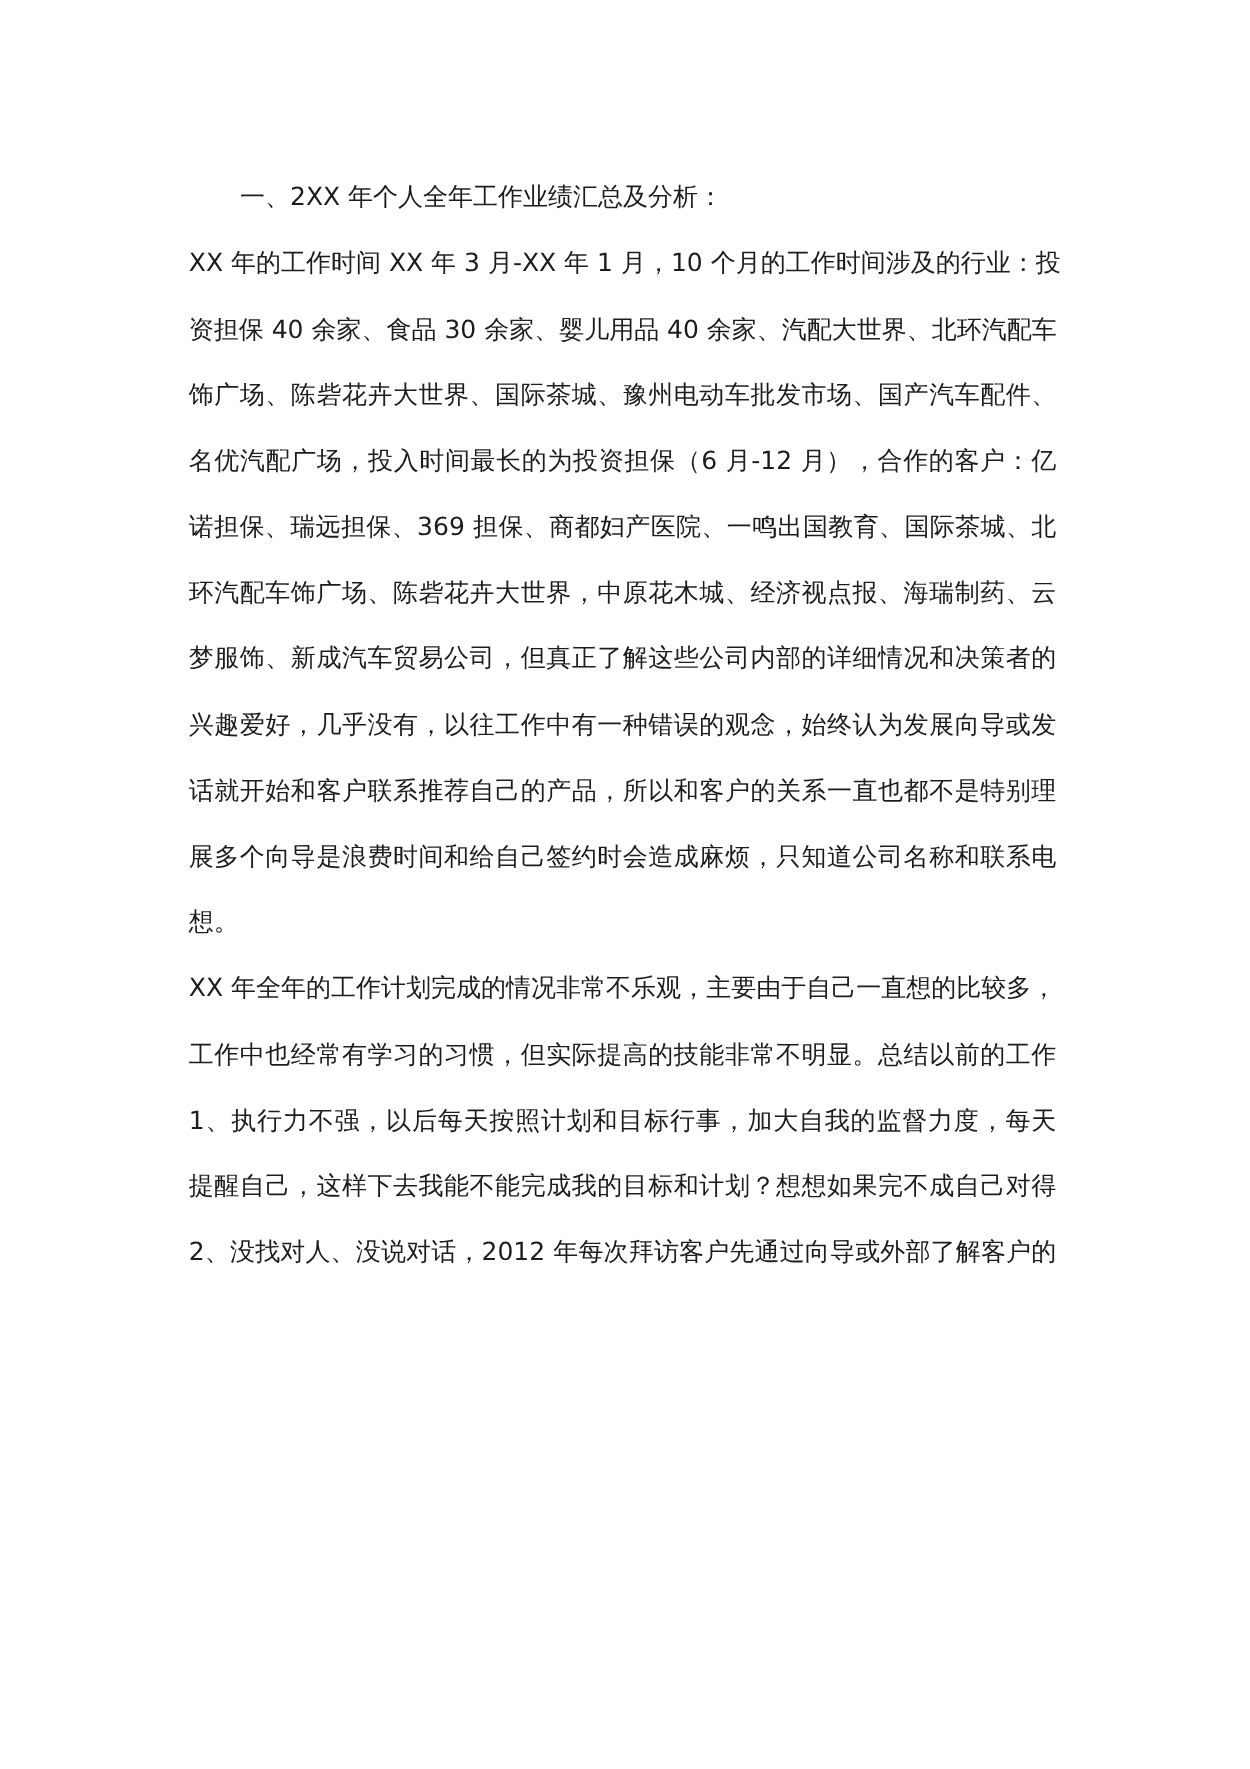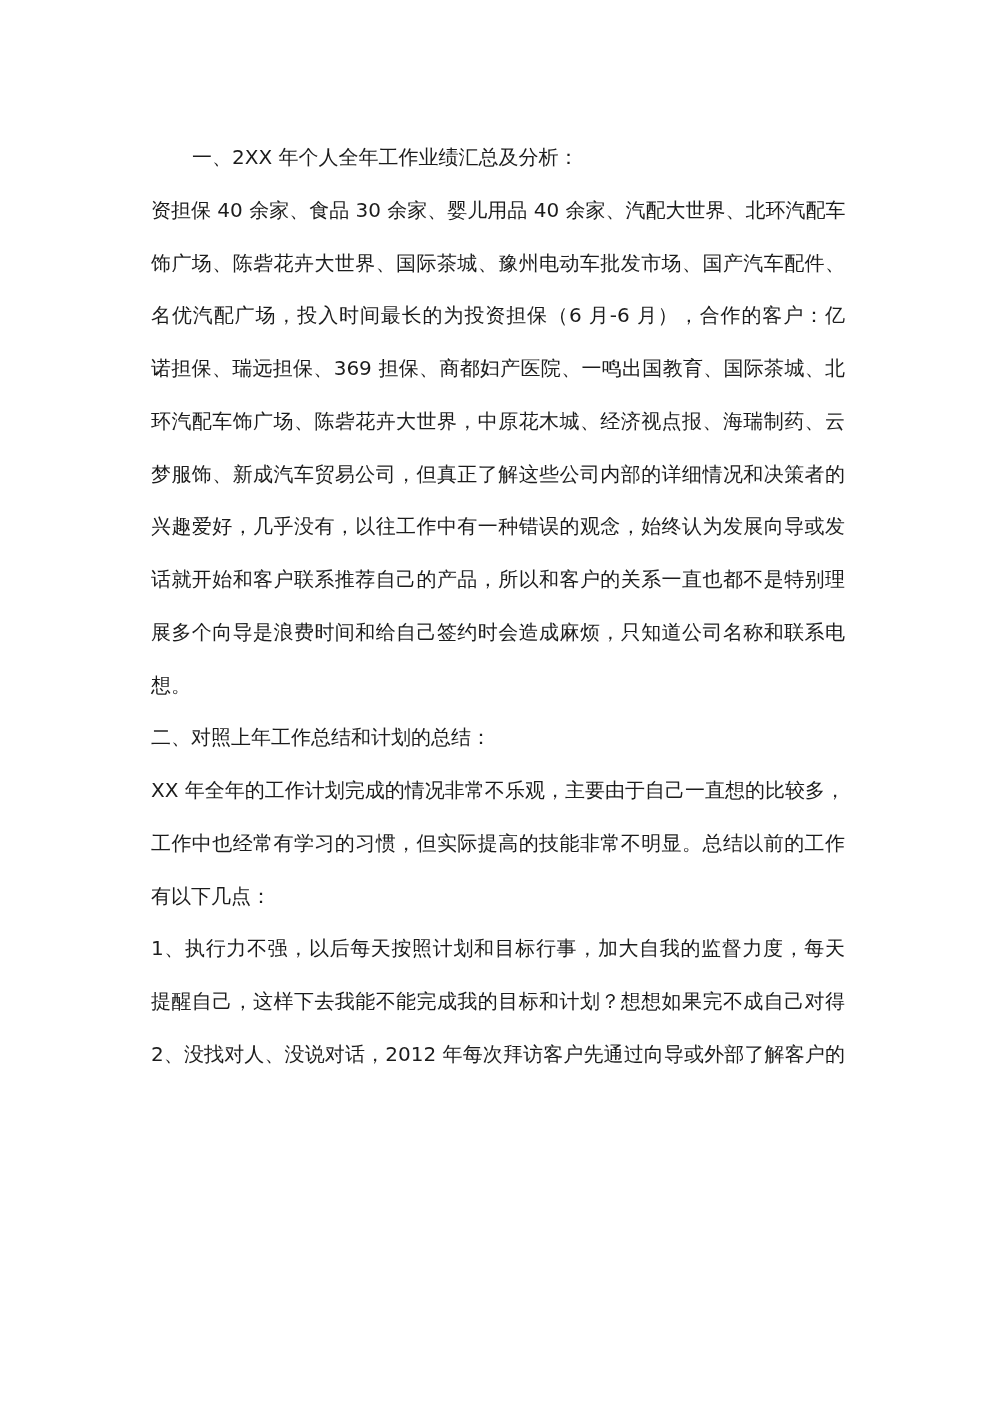--- a/index.html
+++ b/index.html
@@ -50,6 +50,7 @@
 <div class="page">
   <div class="doc-body">
     <div class="line e ind">一、2XX 年个人全年工作业绩汇总及分析：</div>
+    <div class="line j">XX 年的工作时间 XX 年 3 月-XX 年 1 月，10 个月的工作时间涉及的行业：投</div>
     <div class="line j">资担保 40 余家、食品 30 余家、婴儿用品 40 余家、汽配大世界、北环汽配车</div>
     <div class="line j">饰广场、陈砦花卉大世界、国际茶城、豫州电动车批发市场、国产汽车配件、</div>
     <div class="line j">名优汽配广场，投入时间最长的为投资担保（6 月-6 月），合作的客户：亿</div>

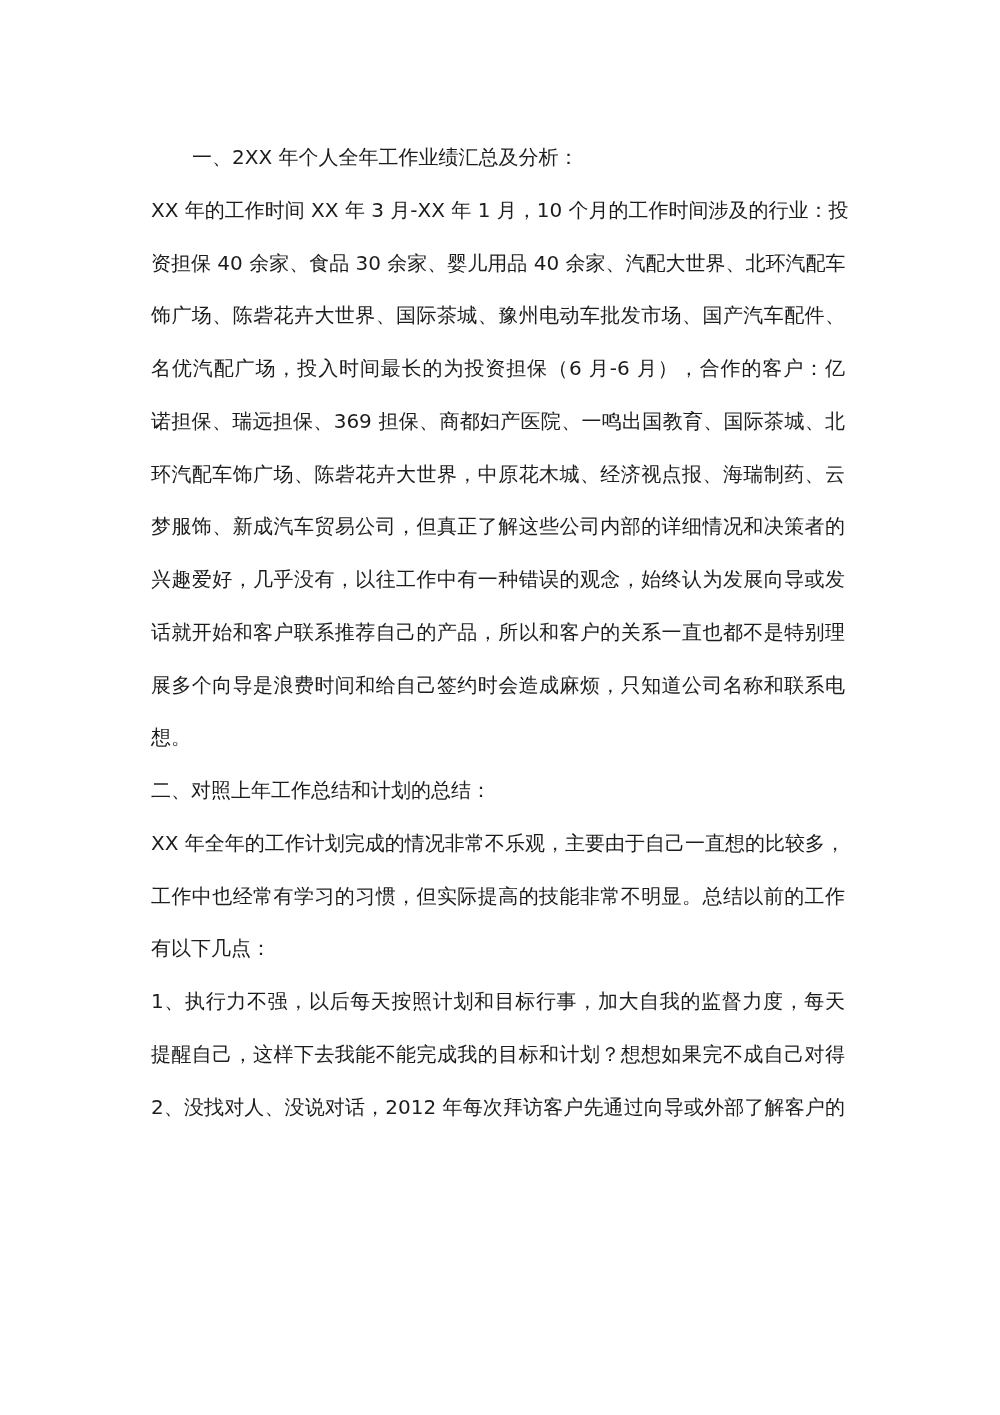--- a/index.html
+++ b/index.html
@@ -53,7 +53,7 @@
     <div class="line j">XX 年的工作时间 XX 年 3 月-XX 年 1 月，10 个月的工作时间涉及的行业：投</div>
     <div class="line j">资担保 40 余家、食品 30 余家、婴儿用品 40 余家、汽配大世界、北环汽配车</div>
     <div class="line j">饰广场、陈砦花卉大世界、国际茶城、豫州电动车批发市场、国产汽车配件、</div>
-    <div class="line j">名优汽配广场，投入时间最长的为投资担保（6 月-6 月），合作的客户：亿</div>
+    <div class="line j">名优汽配广场，投入时间最长的为投资担保（6 月-12 月），合作的客户：亿</div>
     <div class="line j">诺担保、瑞远担保、369 担保、商都妇产医院、一鸣出国教育、国际茶城、北</div>
     <div class="line j">环汽配车饰广场、陈砦花卉大世界，中原花木城、经济视点报、海瑞制药、云</div>
     <div class="line j">梦服饰、新成汽车贸易公司，但真正了解这些公司内部的详细情况和决策者的</div>

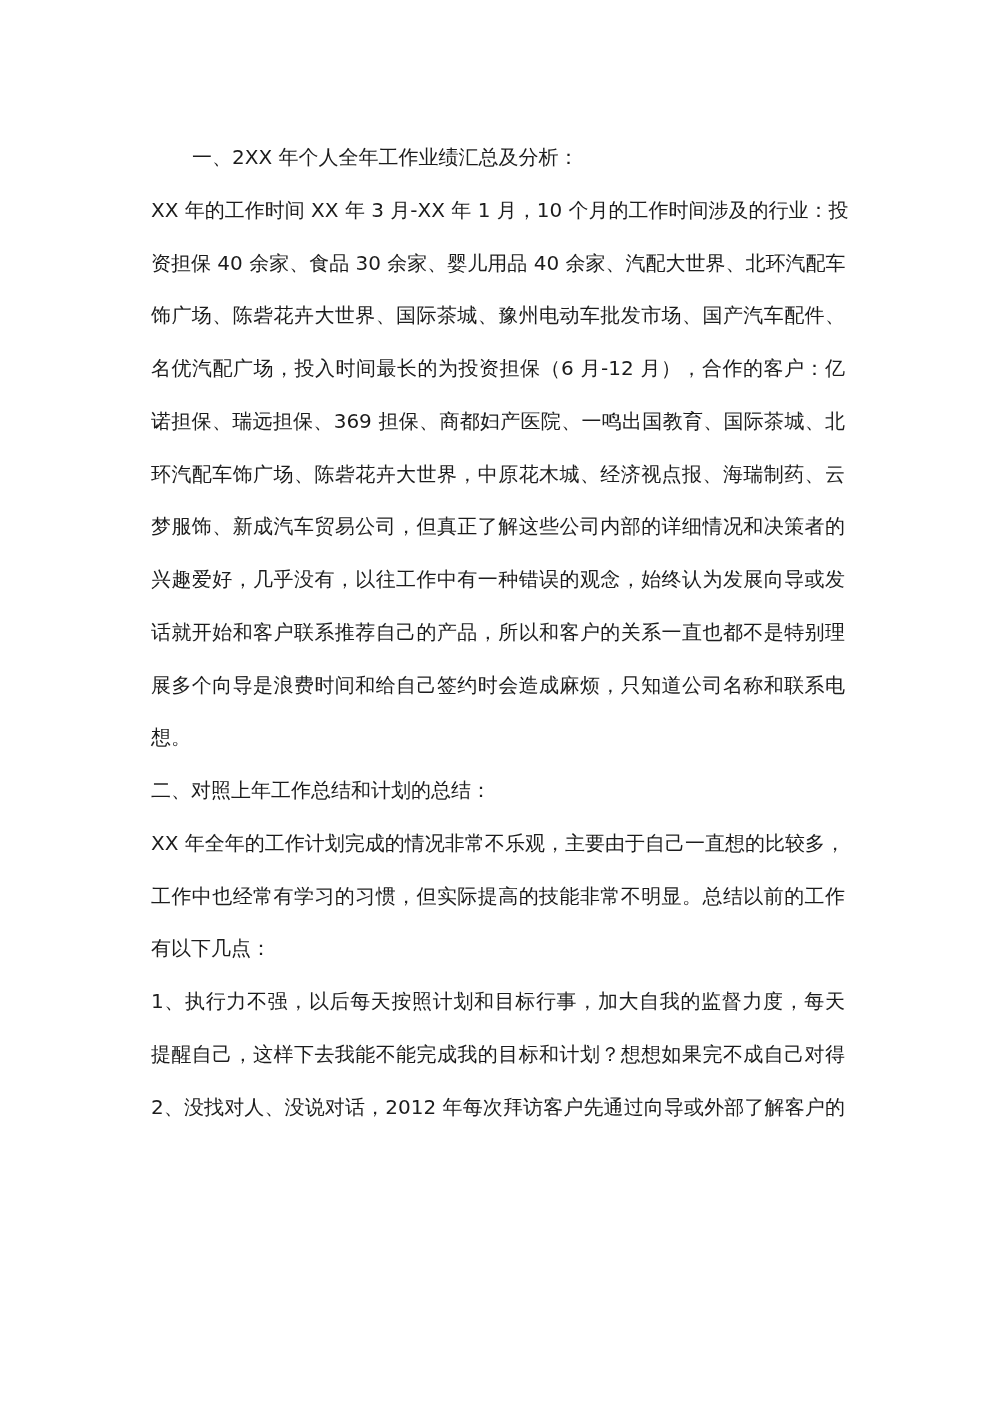--- a/index.html
+++ b/index.html
@@ -61,7 +61,6 @@
     <div class="line j">话就开始和客户联系推荐自己的产品，所以和客户的关系一直也都不是特别理</div>
     <div class="line j">展多个向导是浪费时间和给自己签约时会造成麻烦，只知道公司名称和联系电</div>
     <div class="line e">想。</div>
-    <div class="line e">二、对照上年工作总结和计划的总结：</div>
     <div class="line j">XX 年全年的工作计划完成的情况非常不乐观，主要由于自己一直想的比较多，</div>
     <div class="line j">工作中也经常有学习的习惯，但实际提高的技能非常不明显。总结以前的工作</div>
     <div class="line e">有以下几点：</div>

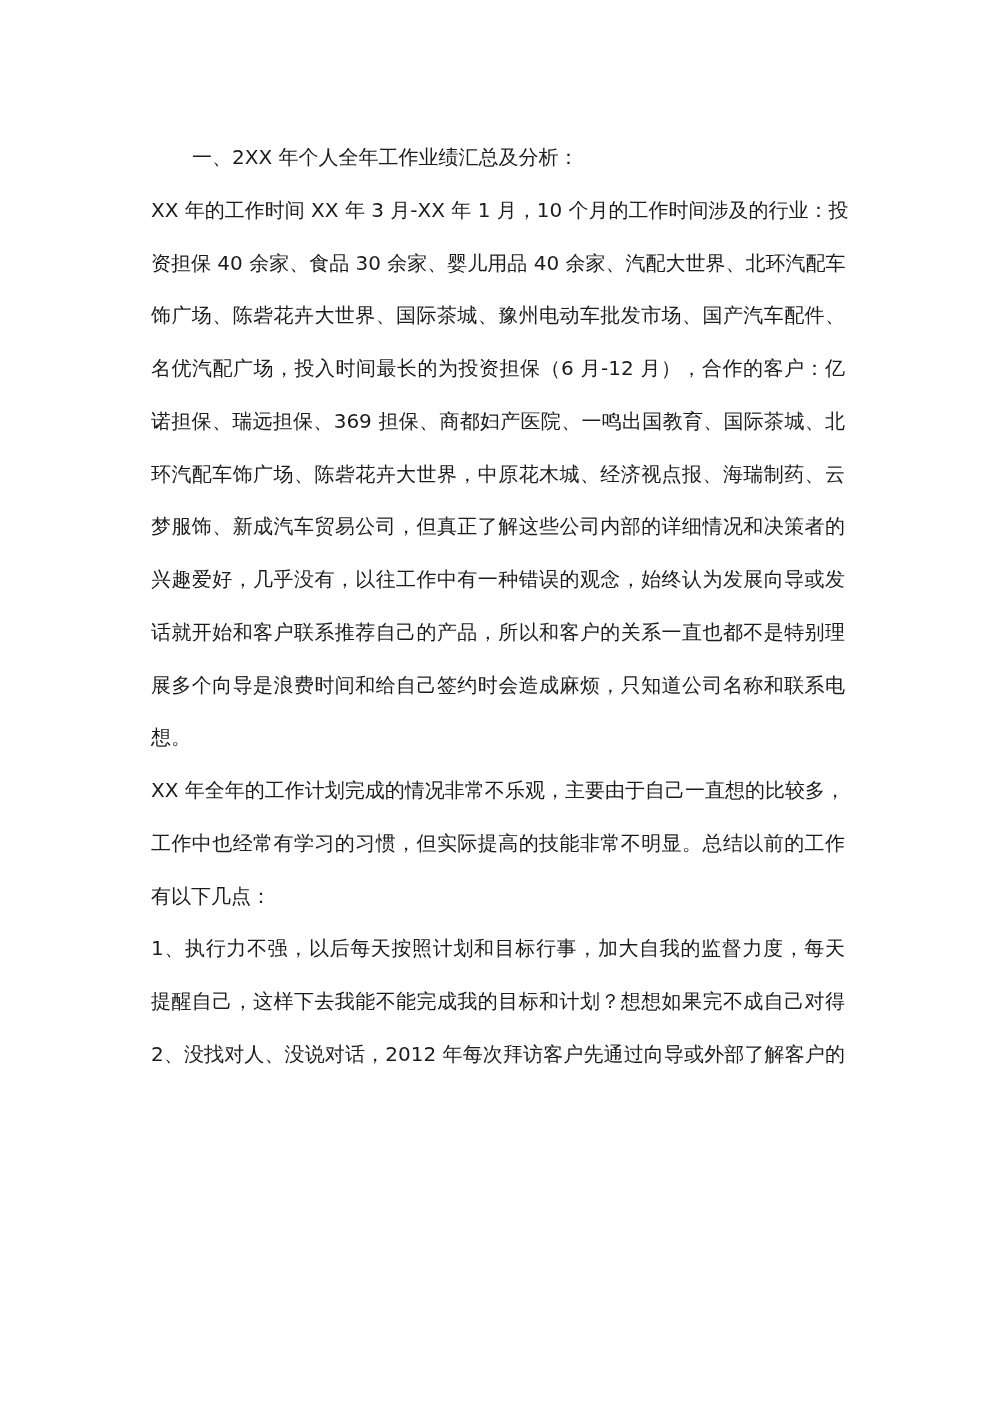--- a/index.html
+++ b/index.html
@@ -63,7 +63,6 @@
     <div class="line e">想。</div>
     <div class="line j">XX 年全年的工作计划完成的情况非常不乐观，主要由于自己一直想的比较多，</div>
     <div class="line j">工作中也经常有学习的习惯，但实际提高的技能非常不明显。总结以前的工作</div>
-    <div class="line e">有以下几点：</div>
     <div class="line j">1、执行力不强，以后每天按照计划和目标行事，加大自我的监督力度，每天</div>
     <div class="line j">提醒自己，这样下去我能不能完成我的目标和计划？想想如果完不成自己对得</div>
     <div class="line j">2、没找对人、没说对话，2012 年每次拜访客户先通过向导或外部了解客户的</div>

